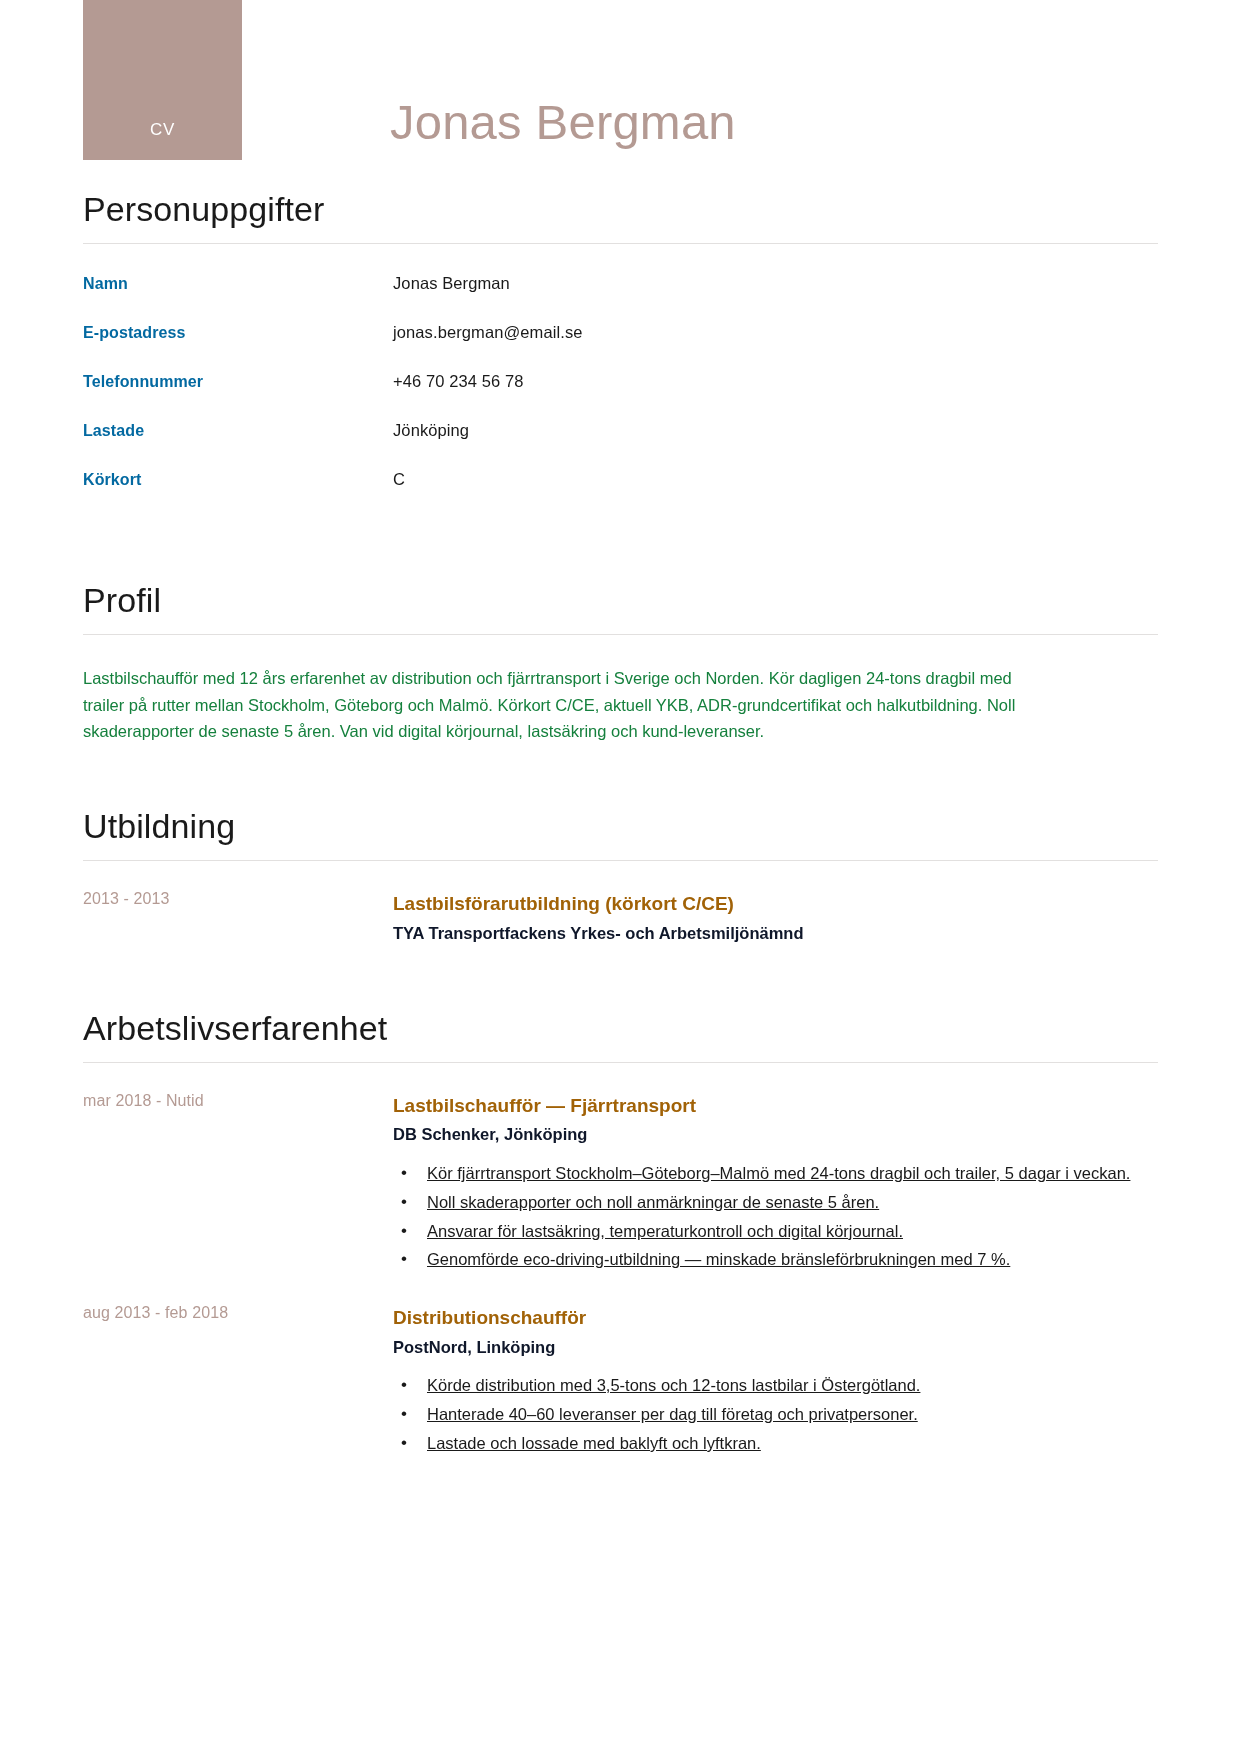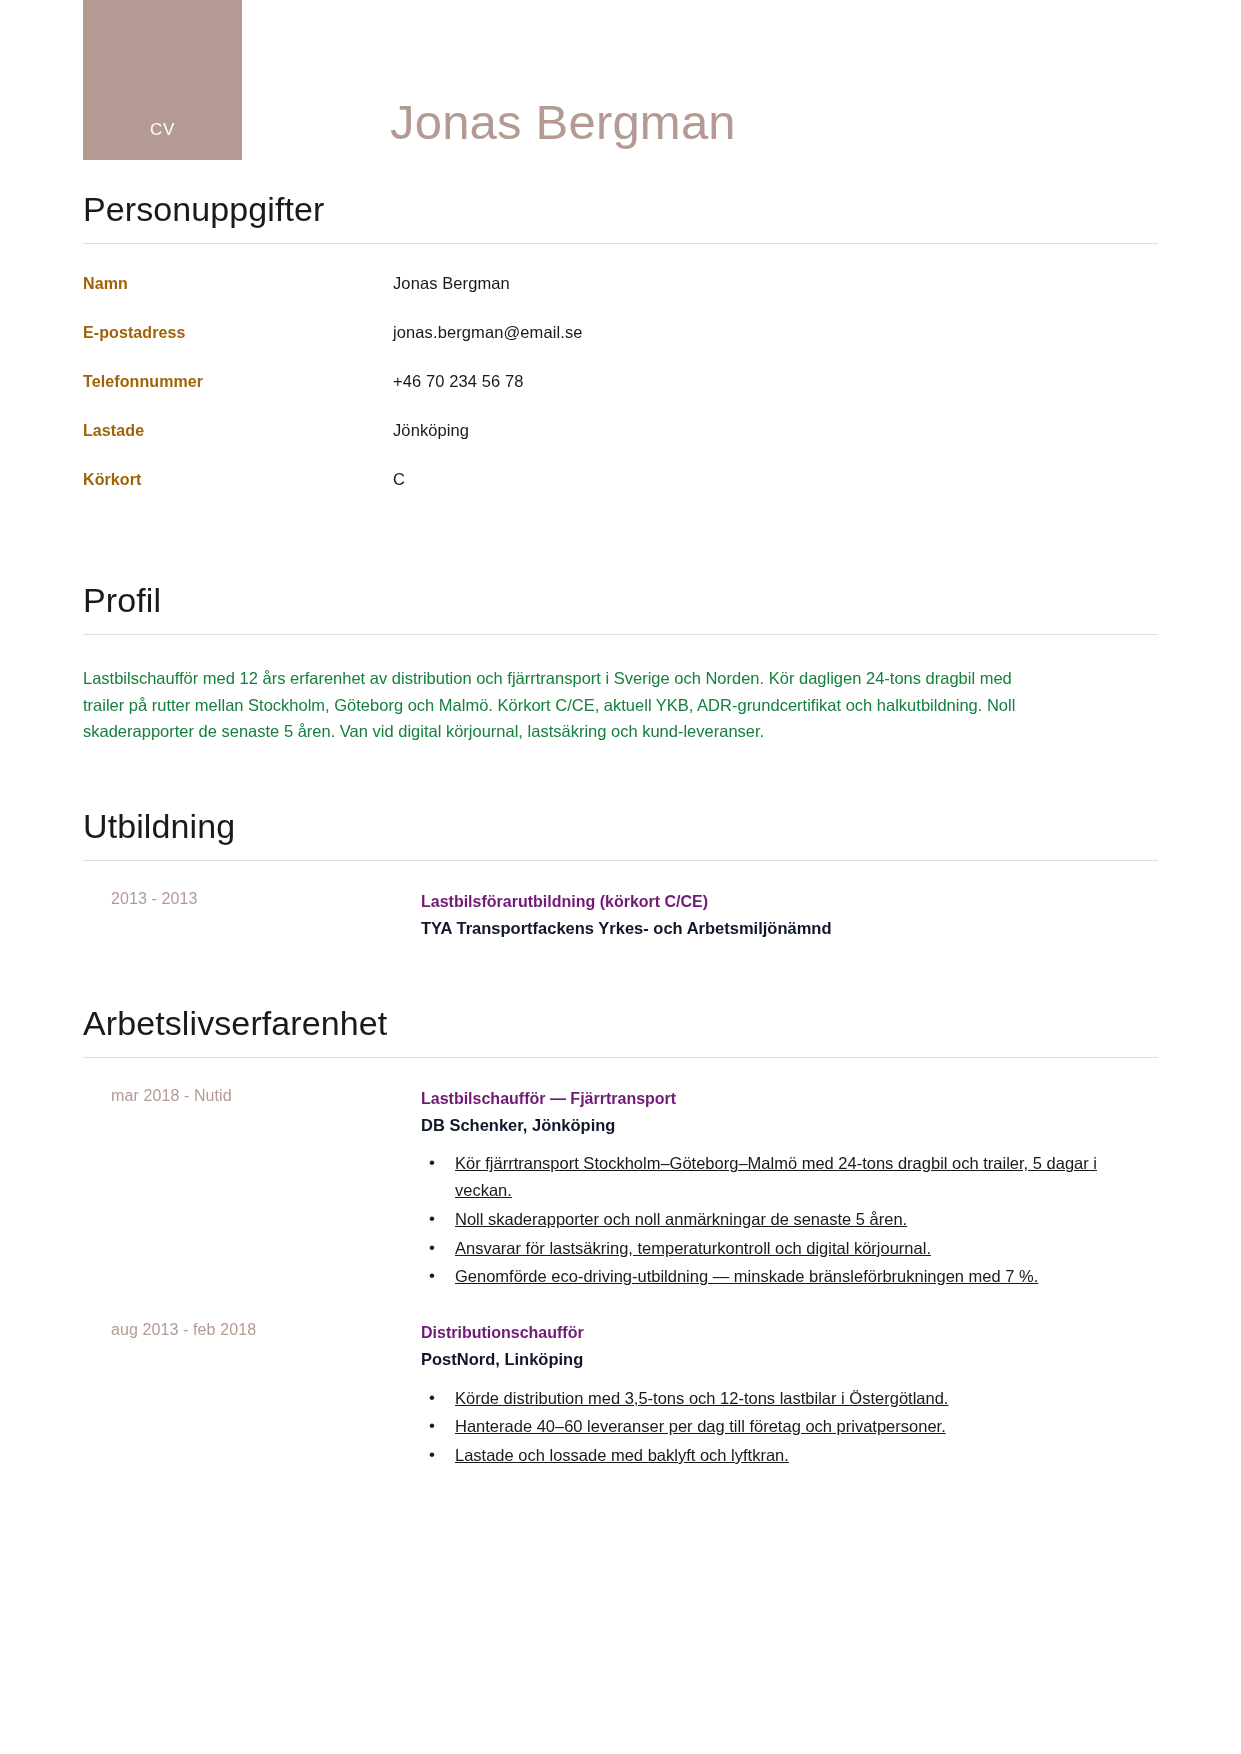--- a/index.html
+++ b/index.html
@@ -99,7 +99,7 @@
     flex: 0 0 310px;
     font-size: 16px;
     font-weight: bold;
-    color: #a16207;
+    color: #0369a1;
     letter-spacing: 0.1px;
   }
 

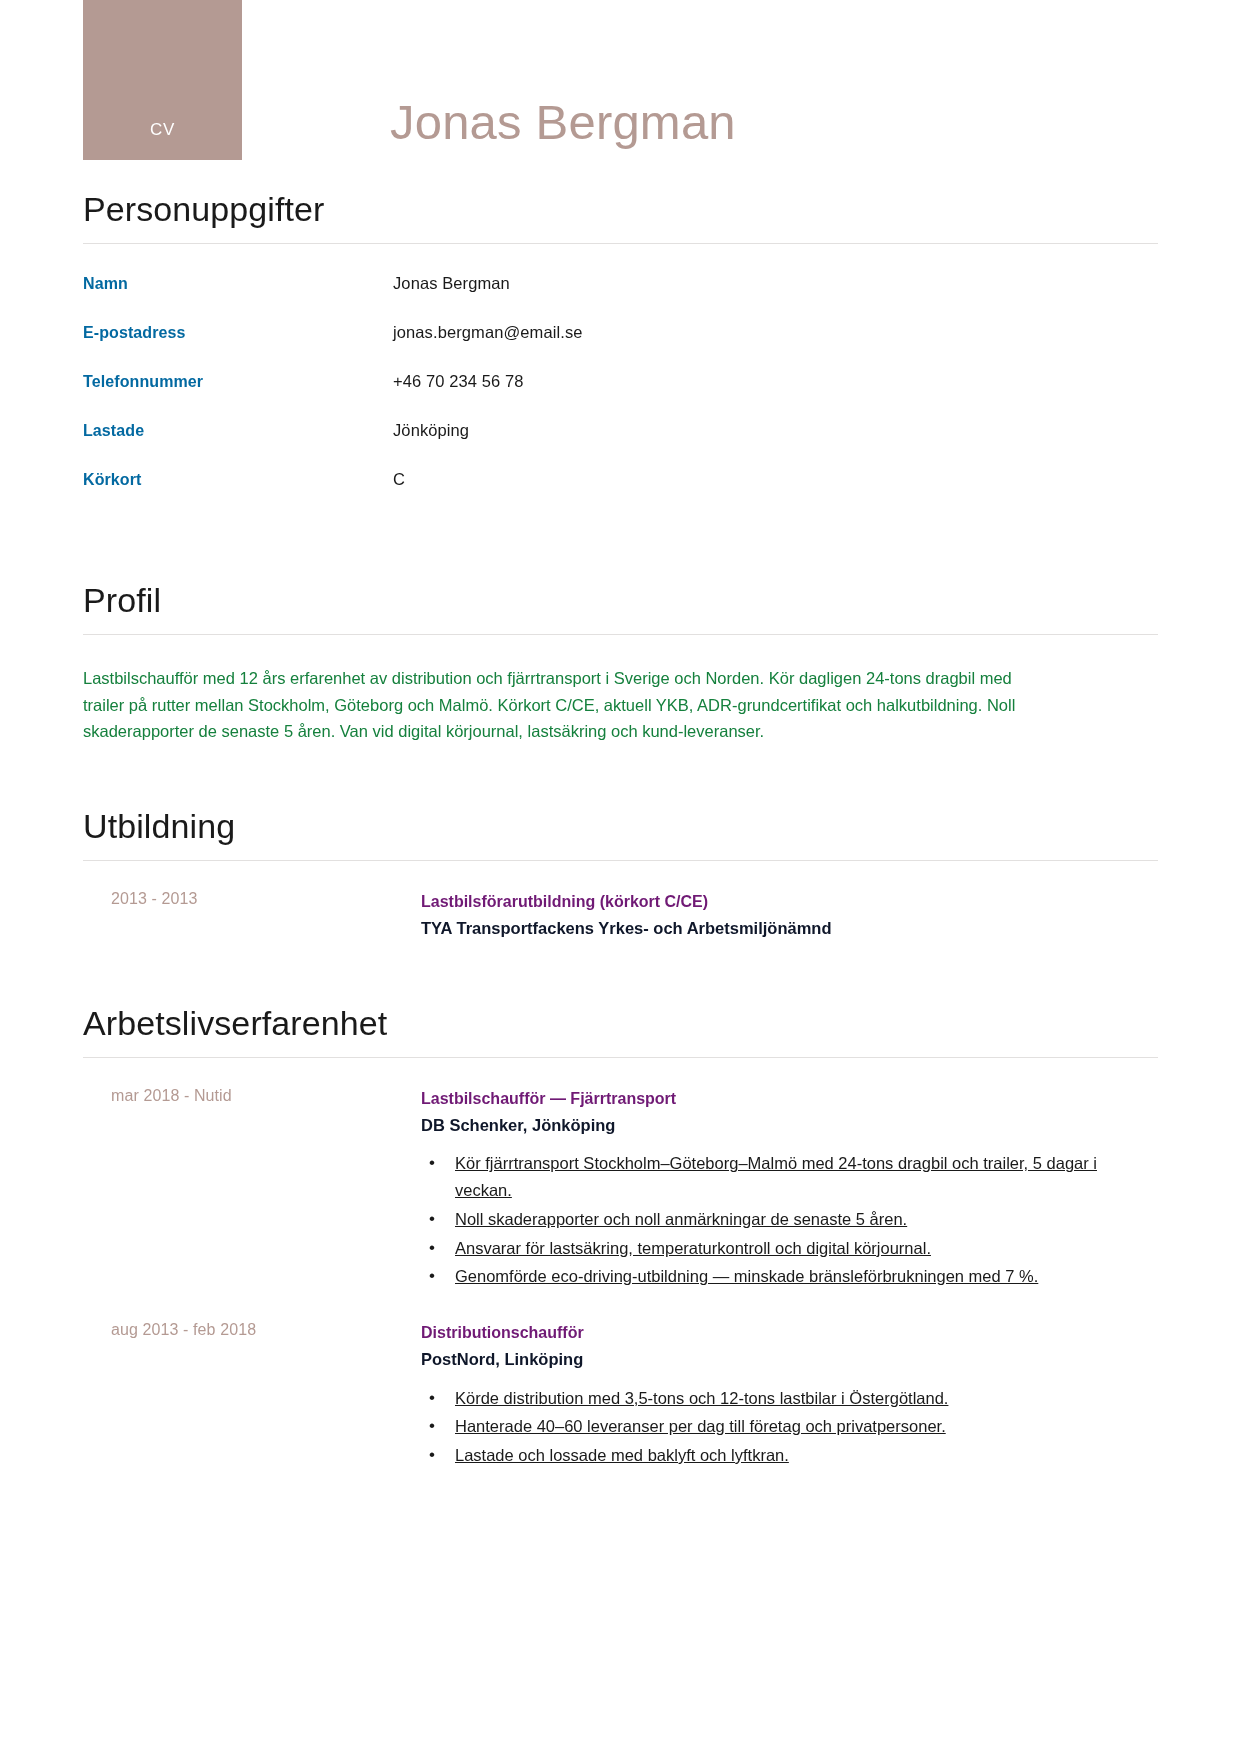--- a/index.html
+++ b/index.html
@@ -134,7 +134,6 @@
     color: #b49a93;
     letter-spacing: 0.1px;
     padding-top: 1px;
-    margin-left: 28px;
   }
 
   .entry-body {

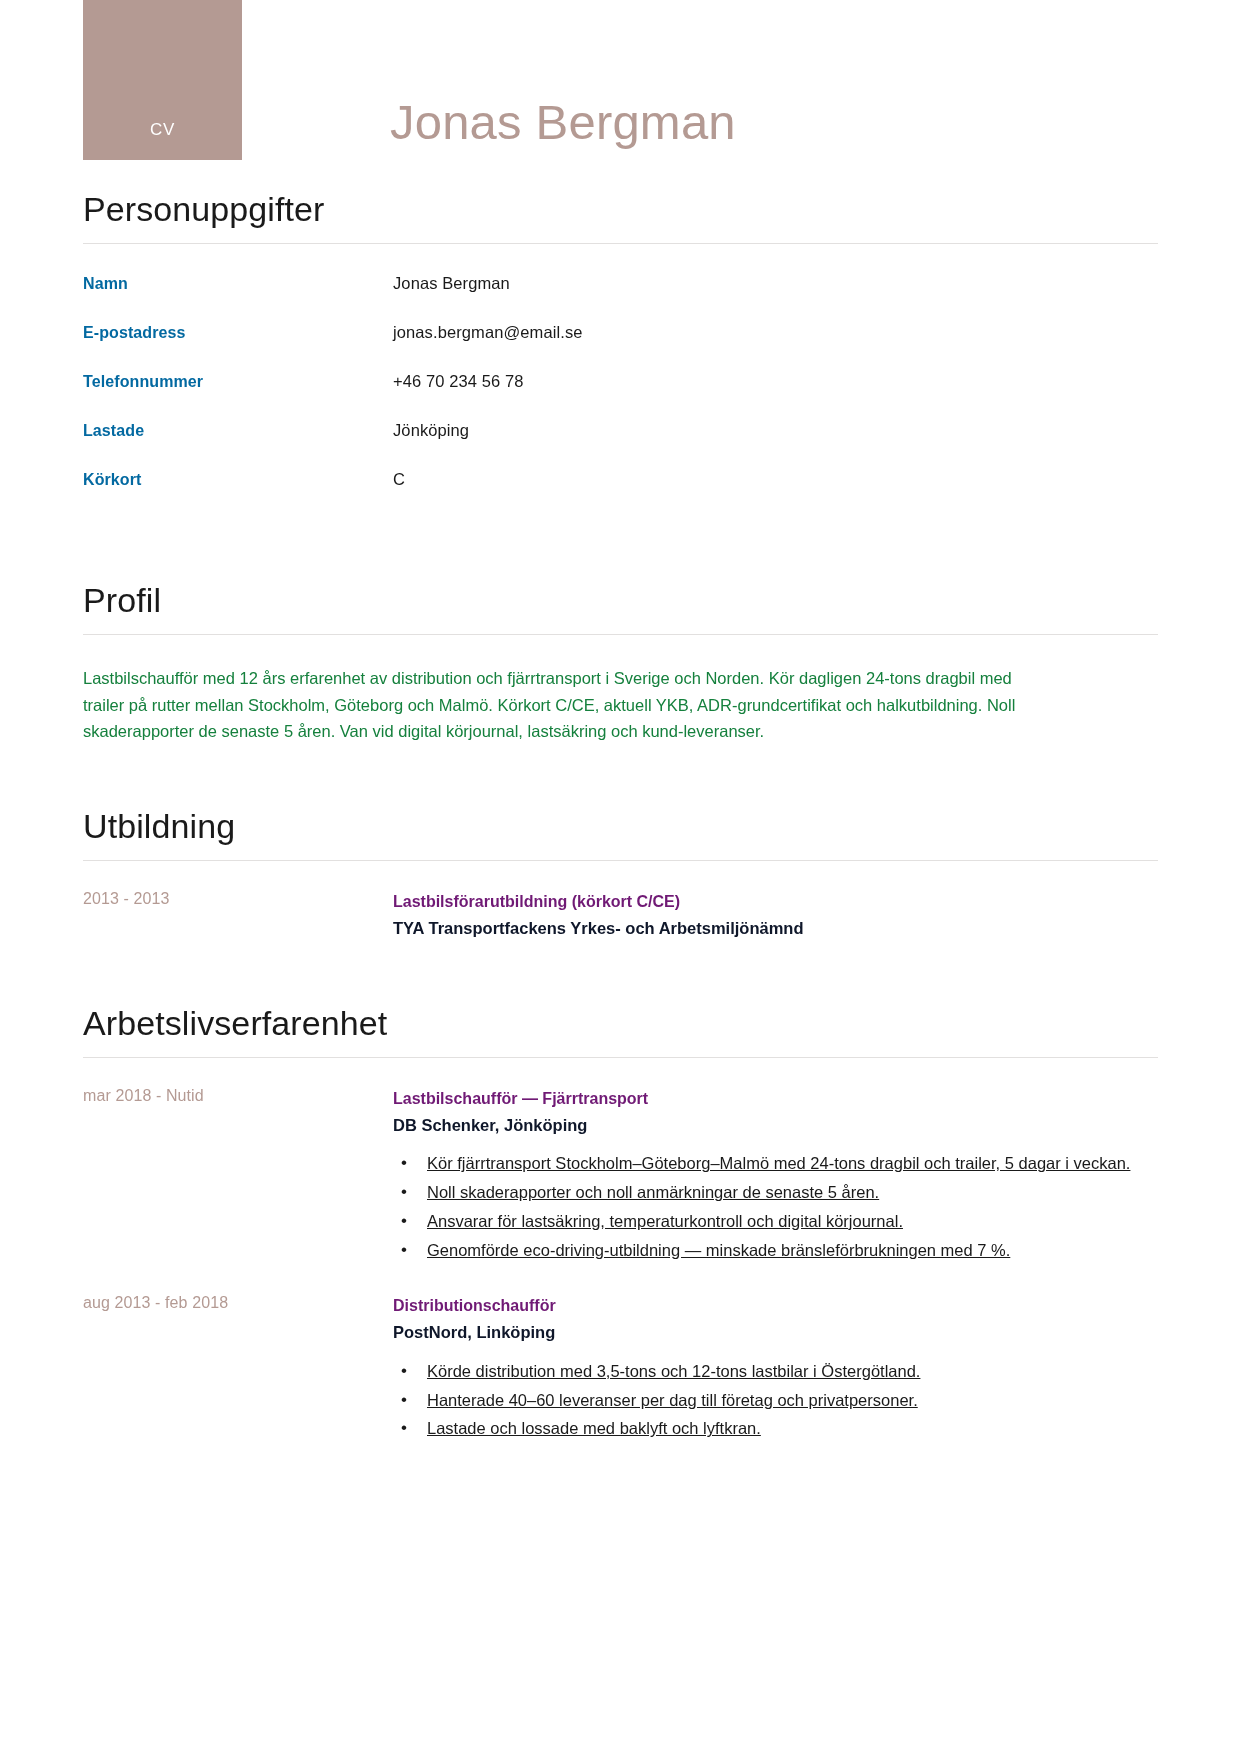--- a/index.html
+++ b/index.html
@@ -142,9 +142,9 @@
   }
 
   .entry-title {
-    font-size: 16px;
+    font-size: 19px;
     font-weight: bold;
-    color: #701a75;
+    color: #a16207;
     line-height: 1.62;
   }
 

